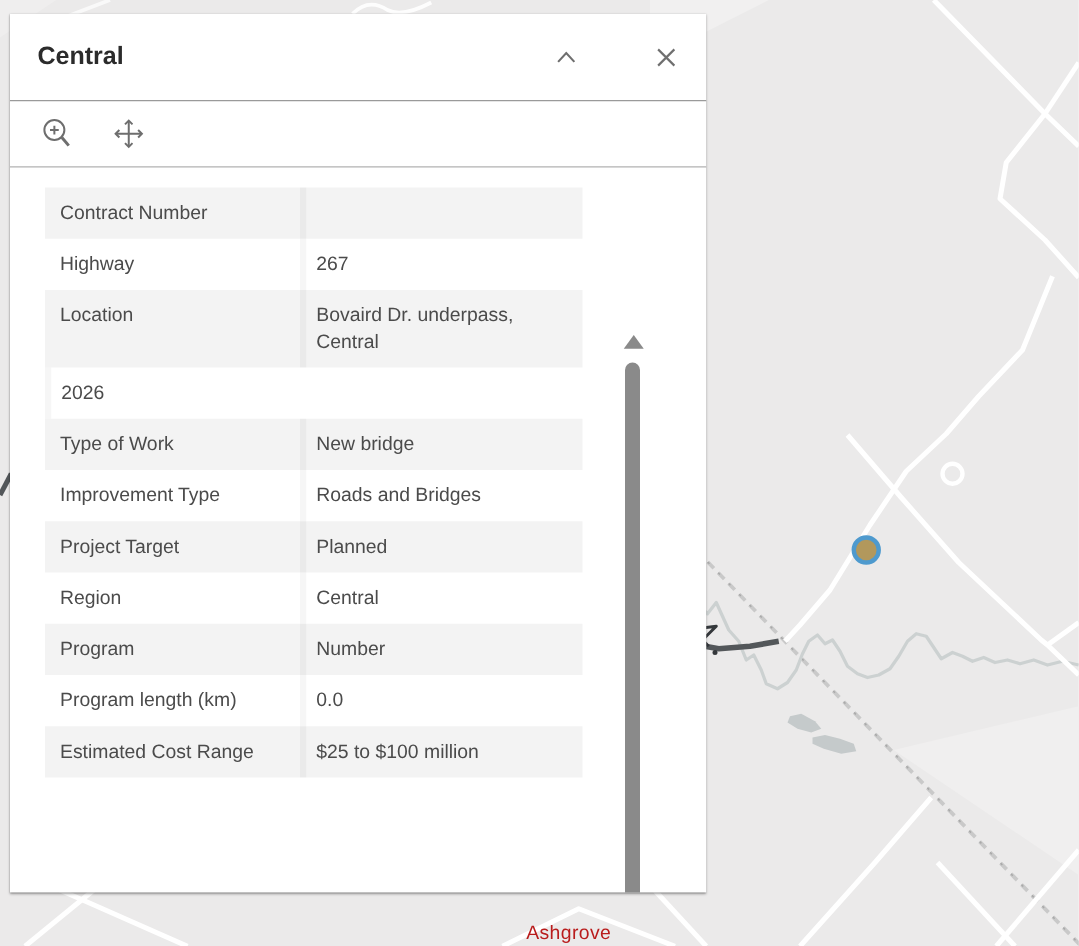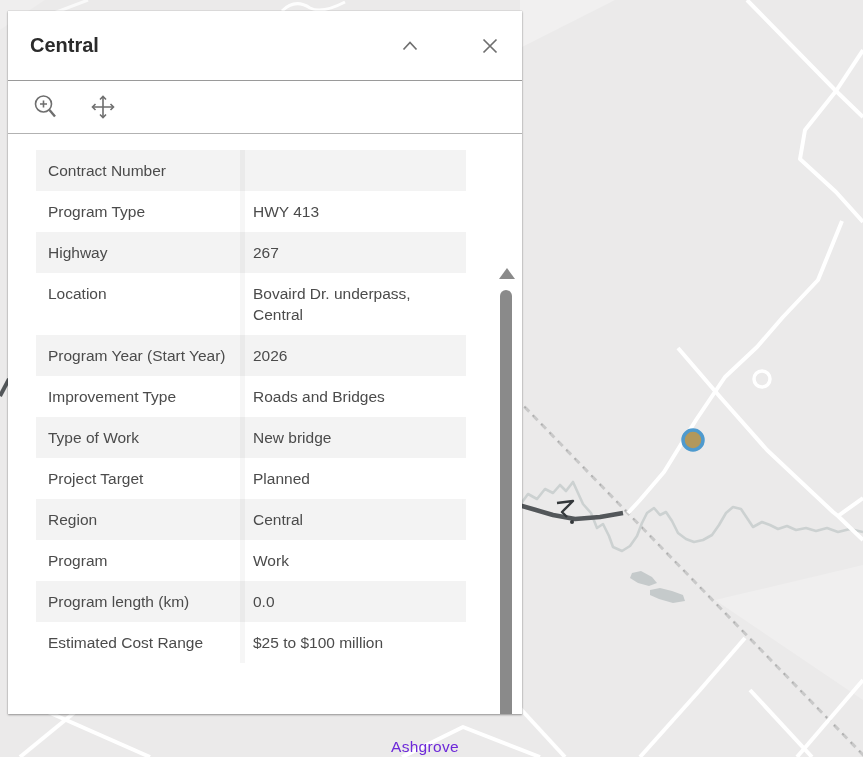--- a/index.html
+++ b/index.html
@@ -19,7 +19,7 @@
   }
   
   .popup{
-    position:absolute;left:8px;top:11px;width:514px;height:703px;
+    position:absolute;left:8px;top:11px;width:557px;height:703px;
     background:#fff;box-shadow:0 1px 2px rgba(0,0,0,.35),0 0 1px rgba(0,0,0,.25);
     display:flex;flex-direction:column;
   }

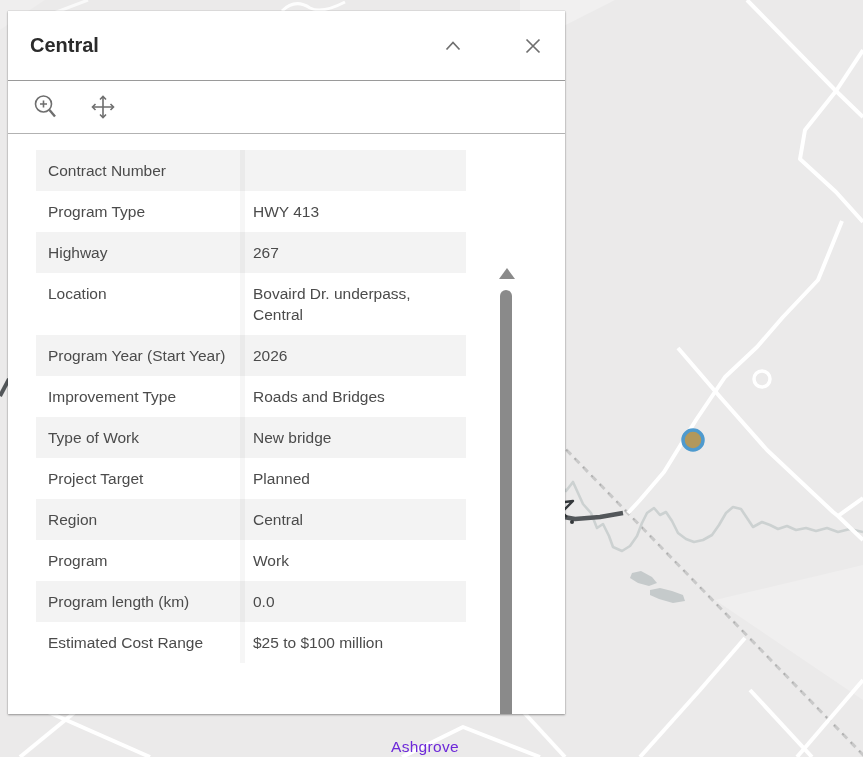--- a/index.html
+++ b/index.html
@@ -164,11 +164,6 @@
     <div class="value"></div>
   </div>
 
-  <div class="row">
-    <div class="label">Program Type</div>
-    <div class="col-divider"></div>
-    <div class="value">HWY 413</div>
-  </div>
 
   <div class="row">
     <div class="label">Highway</div>

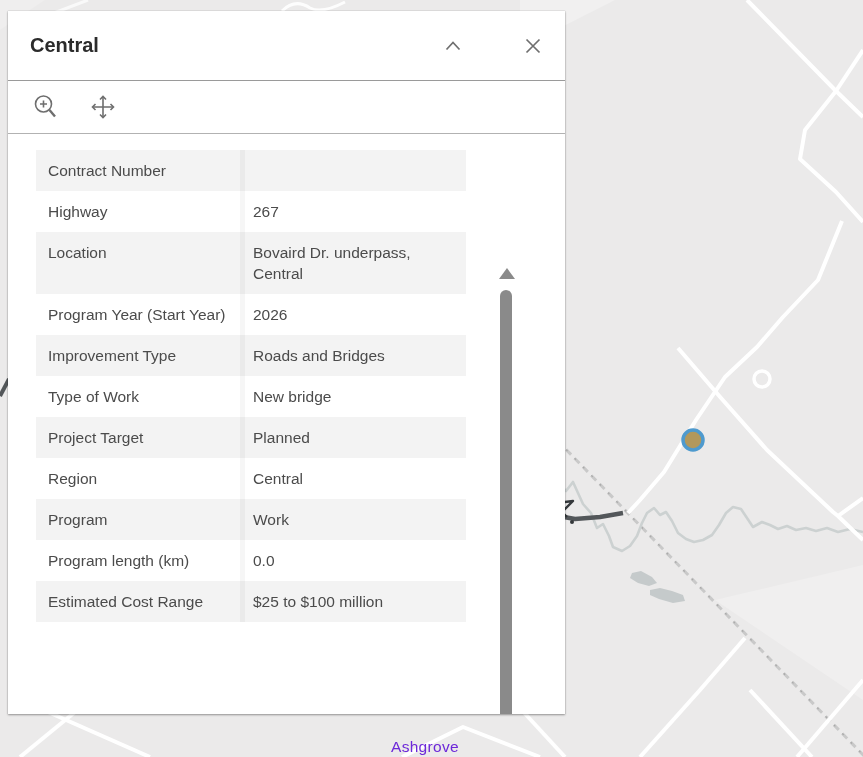--- a/index.html
+++ b/index.html
@@ -178,7 +178,6 @@
   </div>
 
   <div class="row">
-    <div class="label">Program Year (Start Year)</div>
     <div class="col-divider"></div>
     <div class="value">2026</div>
   </div>

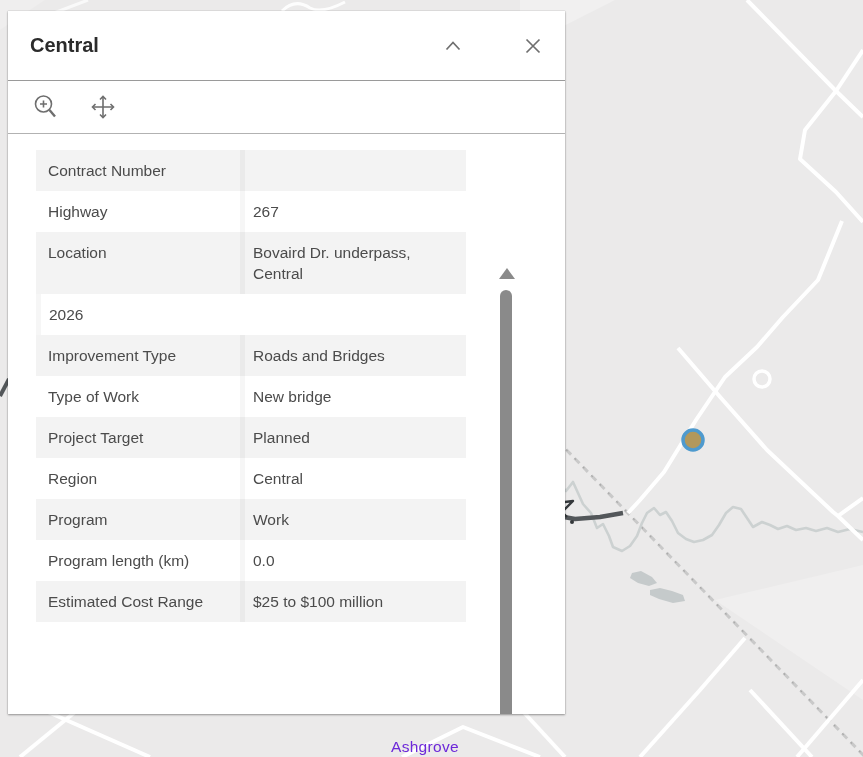--- a/index.html
+++ b/index.html
@@ -184,15 +184,15 @@
 
 
   <div class="row">
+    <div class="label">Type of Work</div>
+    <div class="col-divider"></div>
+    <div class="value">New bridge</div>
+  </div>
+
+  <div class="row">
     <div class="label">Improvement Type</div>
     <div class="col-divider"></div>
     <div class="value">Roads and Bridges</div>
-  </div>
-
-  <div class="row">
-    <div class="label">Type of Work</div>
-    <div class="col-divider"></div>
-    <div class="value">New bridge</div>
   </div>
 
   <div class="row">

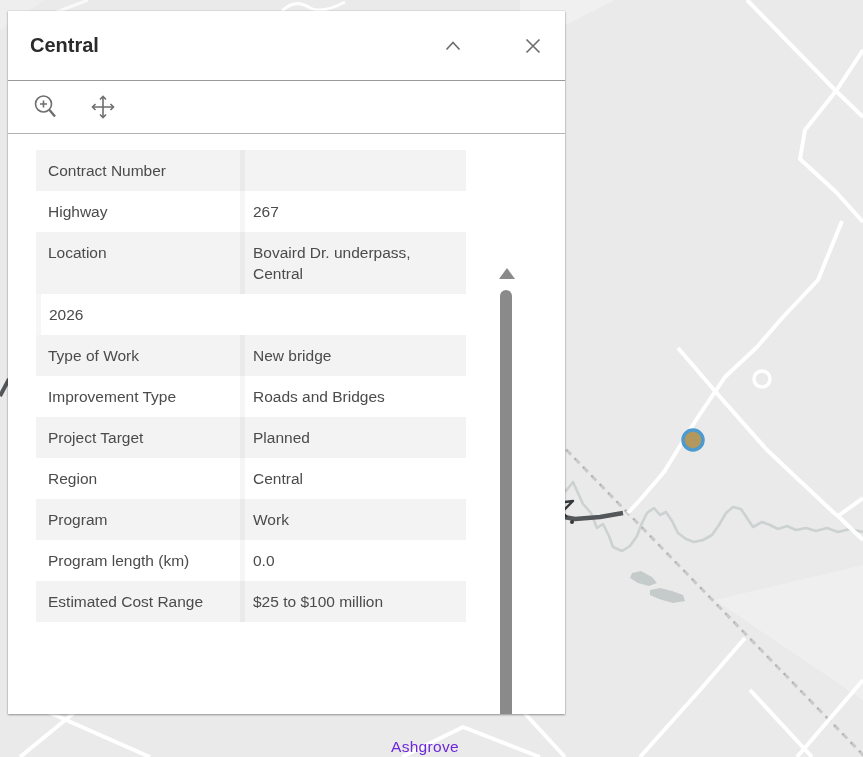--- a/index.html
+++ b/index.html
@@ -210,7 +210,7 @@
   <div class="row">
     <div class="label">Program</div>
     <div class="col-divider"></div>
-    <div class="value">Work</div>
+    <div class="value">Number</div>
   </div>
 
   <div class="row">

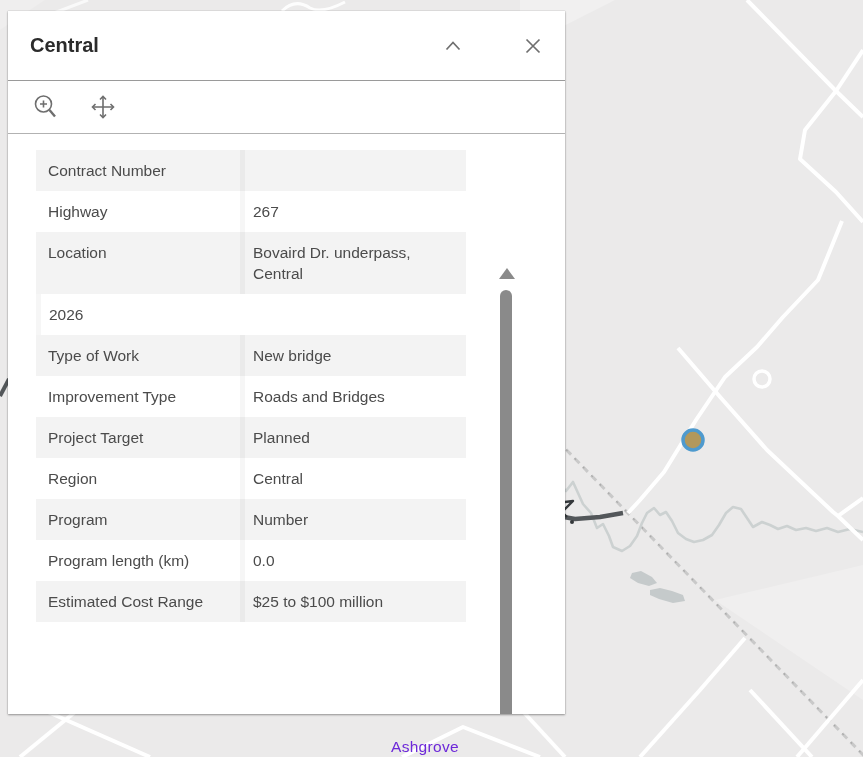--- a/index.html
+++ b/index.html
@@ -13,8 +13,8 @@
   .map{position:absolute;inset:0;}
   .map svg{display:block;}
   .place-label{
-    position:absolute;left:391px;top:738px;
-    font-size:15.5px;color:#6d28d9;letter-spacing:.3px;
+    position:absolute;left:421px;top:738px;
+    font-size:15.5px;color:#b91c1c;letter-spacing:.3px;
     white-space:nowrap;
   }
   

